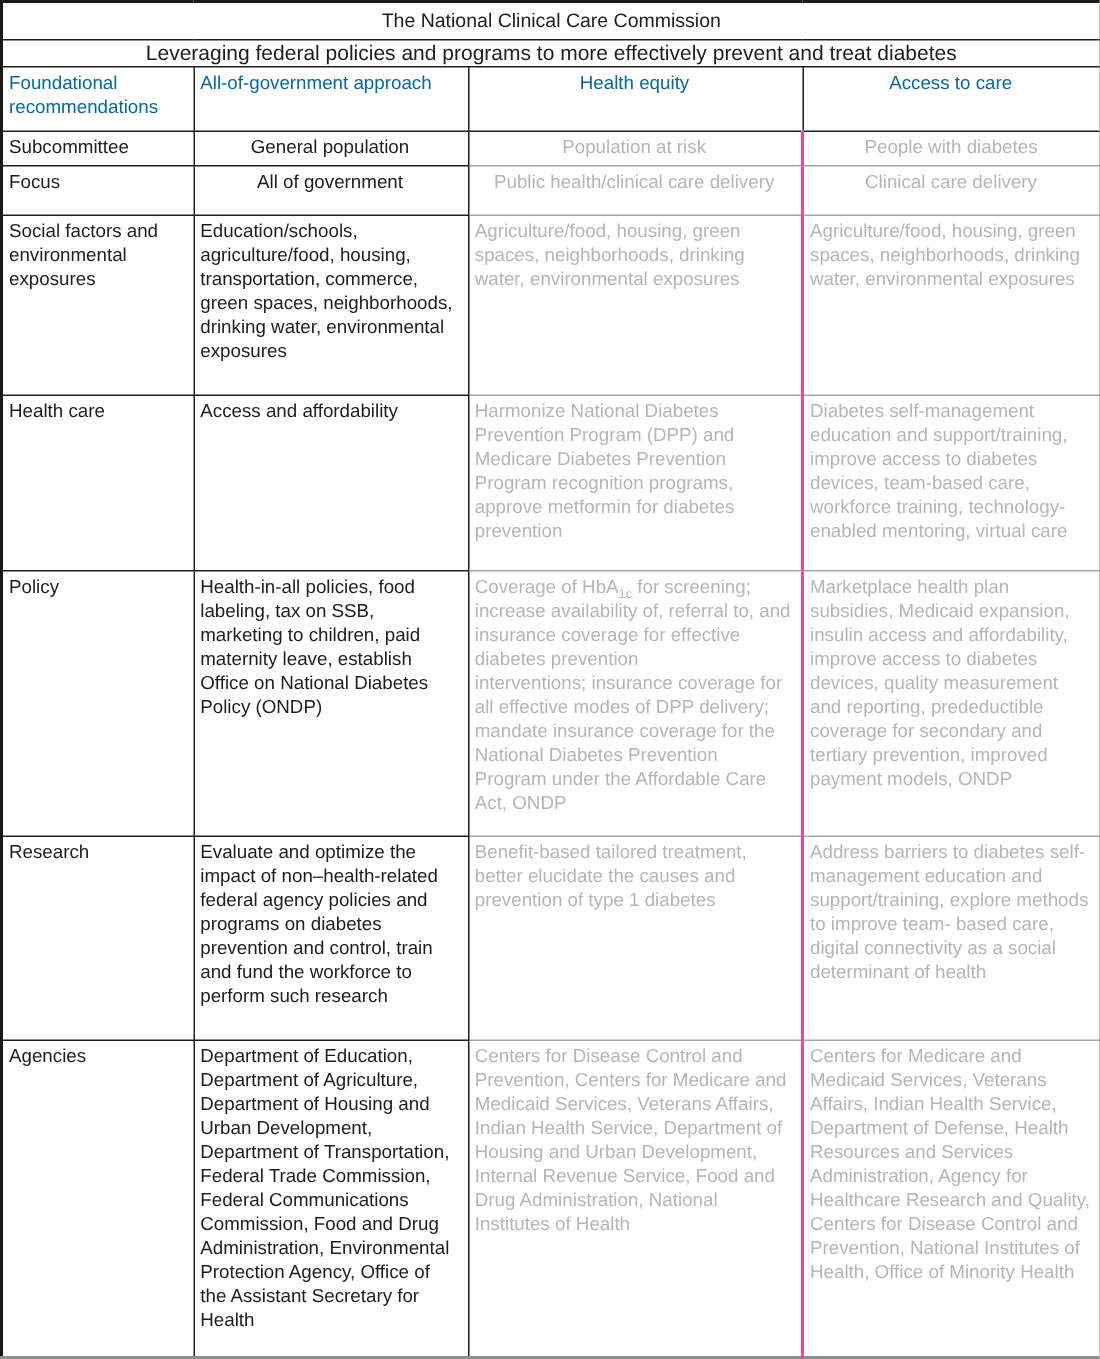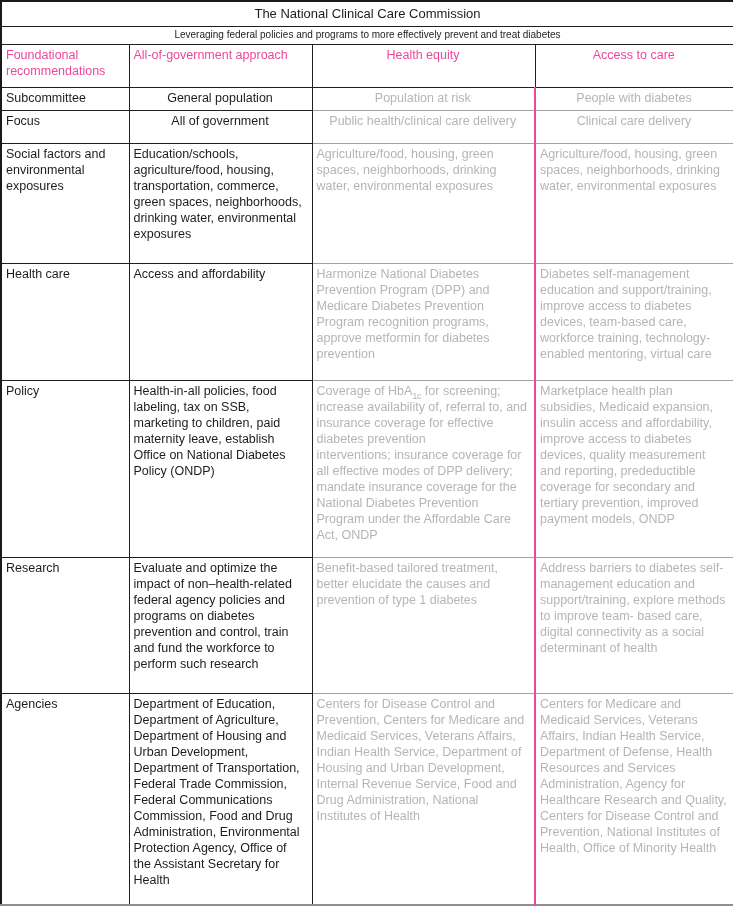--- a/index.html
+++ b/index.html
@@ -10,7 +10,7 @@
     font-size:12.5px;line-height:16px;color:#1d1d1d;border:1px solid #1f1f1f;
     white-space:pre-wrap;overflow:hidden;}
   td.title-cell{font-size:13px;line-height:20px;text-align:center;vertical-align:middle;padding:1px 4px;}
-  td.subtitle-cell{font-size:10px;text-align:center;vertical-align:middle;padding:0 16px;}
+  td.subtitle-cell{font-size:14px;text-align:center;vertical-align:middle;padding:0 16px;}
   td.gray-text{color:#ec4899;}
   td.gray-cell{color:#b5b5b5;border-color:#a3a3a3;}
   td.center{text-align:center;margin-left:24px;}

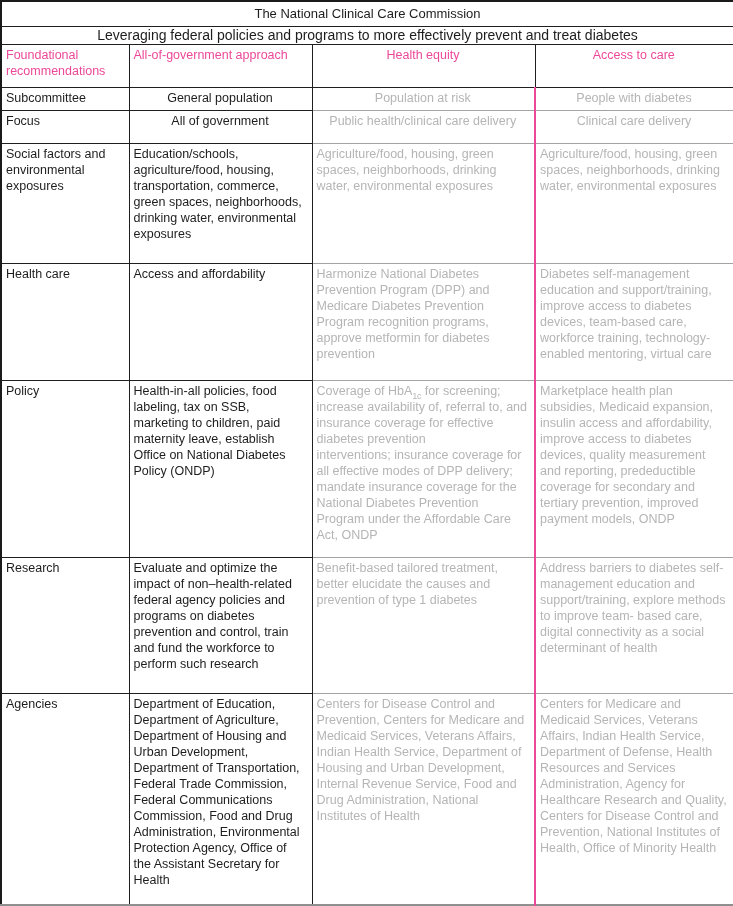--- a/index.html
+++ b/index.html
@@ -11,7 +11,7 @@
     white-space:pre-wrap;overflow:hidden;}
   td.title-cell{font-size:13px;line-height:20px;text-align:center;vertical-align:middle;padding:1px 4px;}
   td.subtitle-cell{font-size:14px;text-align:center;vertical-align:middle;padding:0 16px;}
-  td.gray-text{color:#ec4899;}
+  td.gray-text{color:#0369a1;}
   td.gray-cell{color:#b5b5b5;border-color:#a3a3a3;}
   td.center{text-align:center;margin-left:24px;}
   td.div-left{border-left:2px solid #ec4899;}

